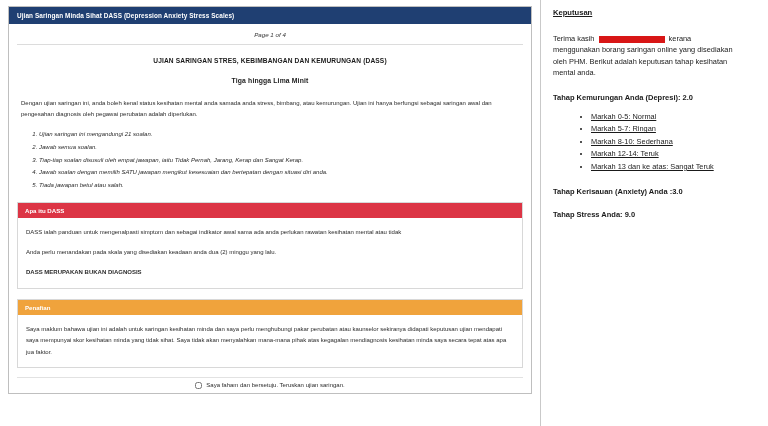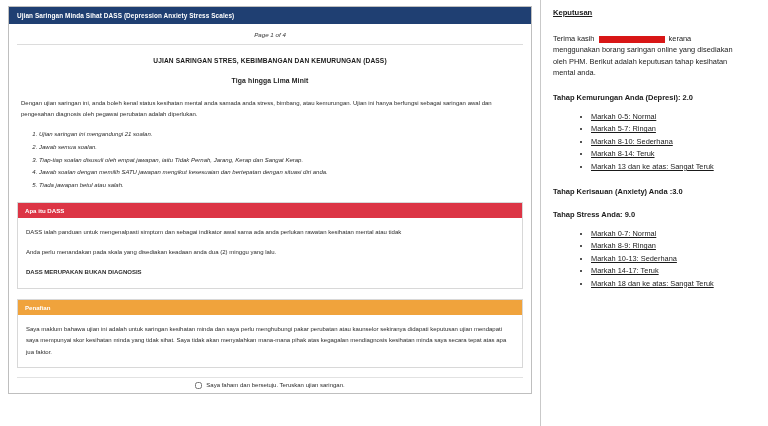--- a/index.html
+++ b/index.html
@@ -241,7 +241,7 @@
       <li>Markah 0-5: Normal</li>
       <li>Markah 5-7: Ringan</li>
       <li>Markah 8-10: Sederhana</li>
-      <li>Markah 8-14: Teruk</li>
+      <li>Markah 12-14: Teruk</li>
       <li>Markah 13 dan ke atas: Sangat Teruk</li>
     </ul>
 

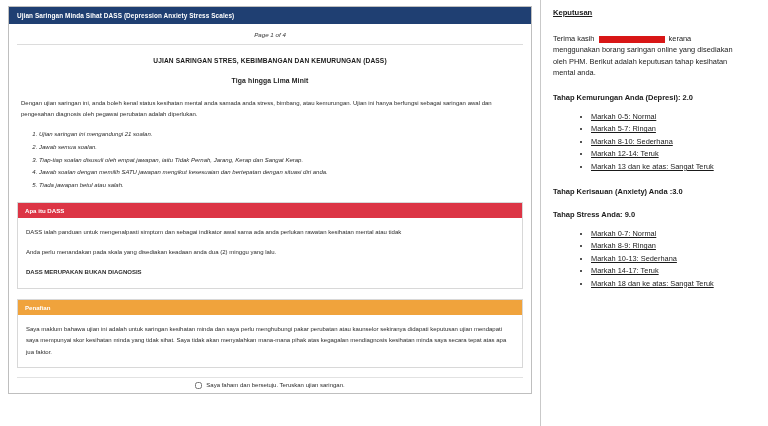--- a/index.html
+++ b/index.html
@@ -248,13 +248,6 @@
     <div class="score-head">Tahap Kerisauan (Anxiety) Anda :3.0</div>
 
     <div class="score-head">Tahap Stress Anda: 9.0</div>
-    <ul class="bands">
-      <li>Markah 0-7: Normal</li>
-      <li>Markah 8-9: Ringan</li>
-      <li>Markah 10-13: Sederhana</li>
-      <li>Markah 14-17: Teruk</li>
-      <li>Markah 18 dan ke atas: Sangat Teruk</li>
-    </ul>
   </div>
 
 </div>

